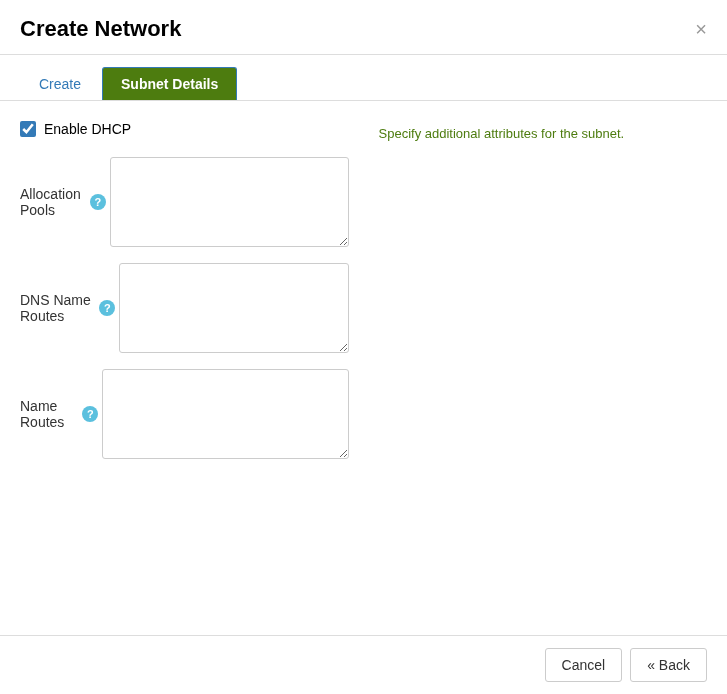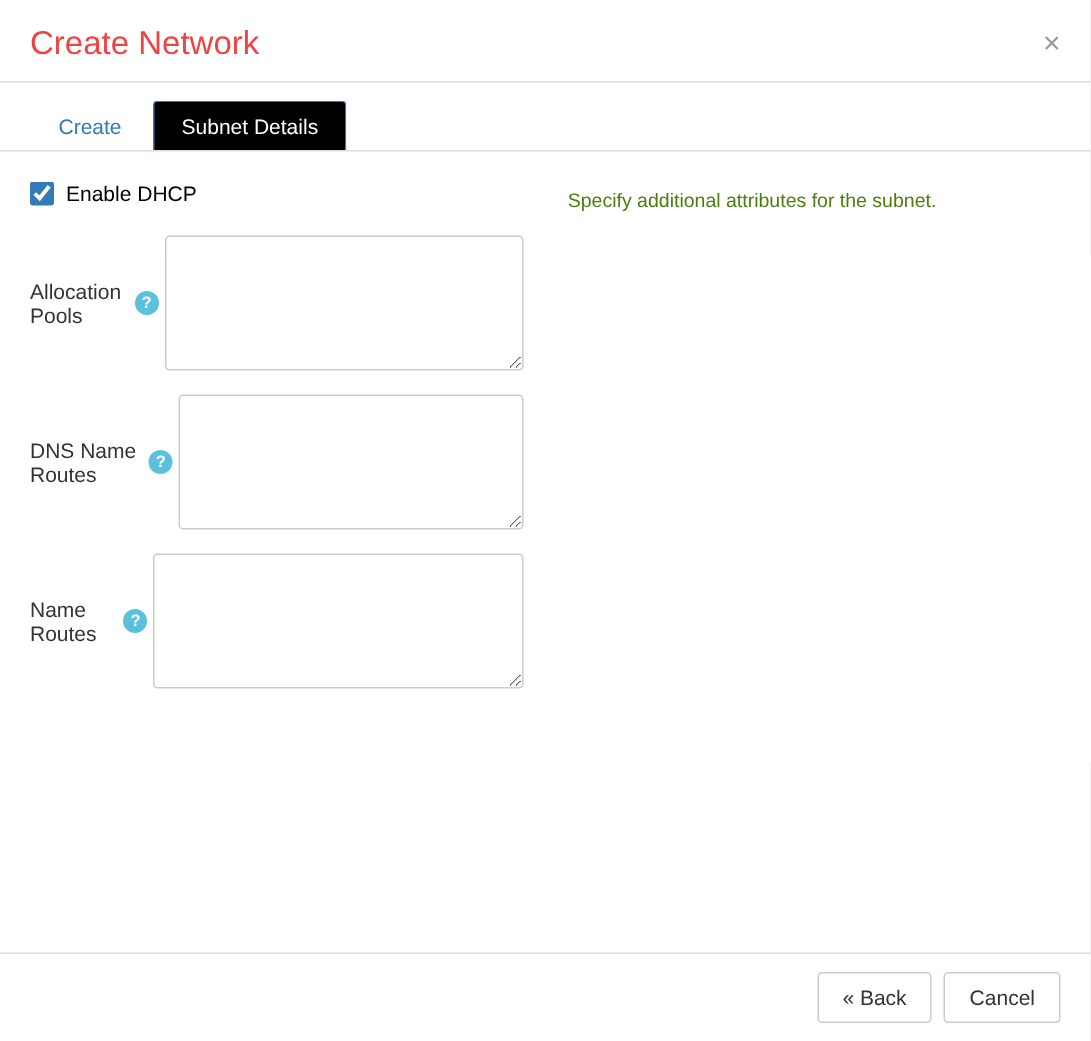--- a/index.html
+++ b/index.html
@@ -37,8 +37,8 @@
 
     .modal-title {
       font-size: 22px;
-      font-weight: normal;
-      color: #ef4444;
+      font-weight: bold;
+      color: #000000;
     }
 
     .close-btn {

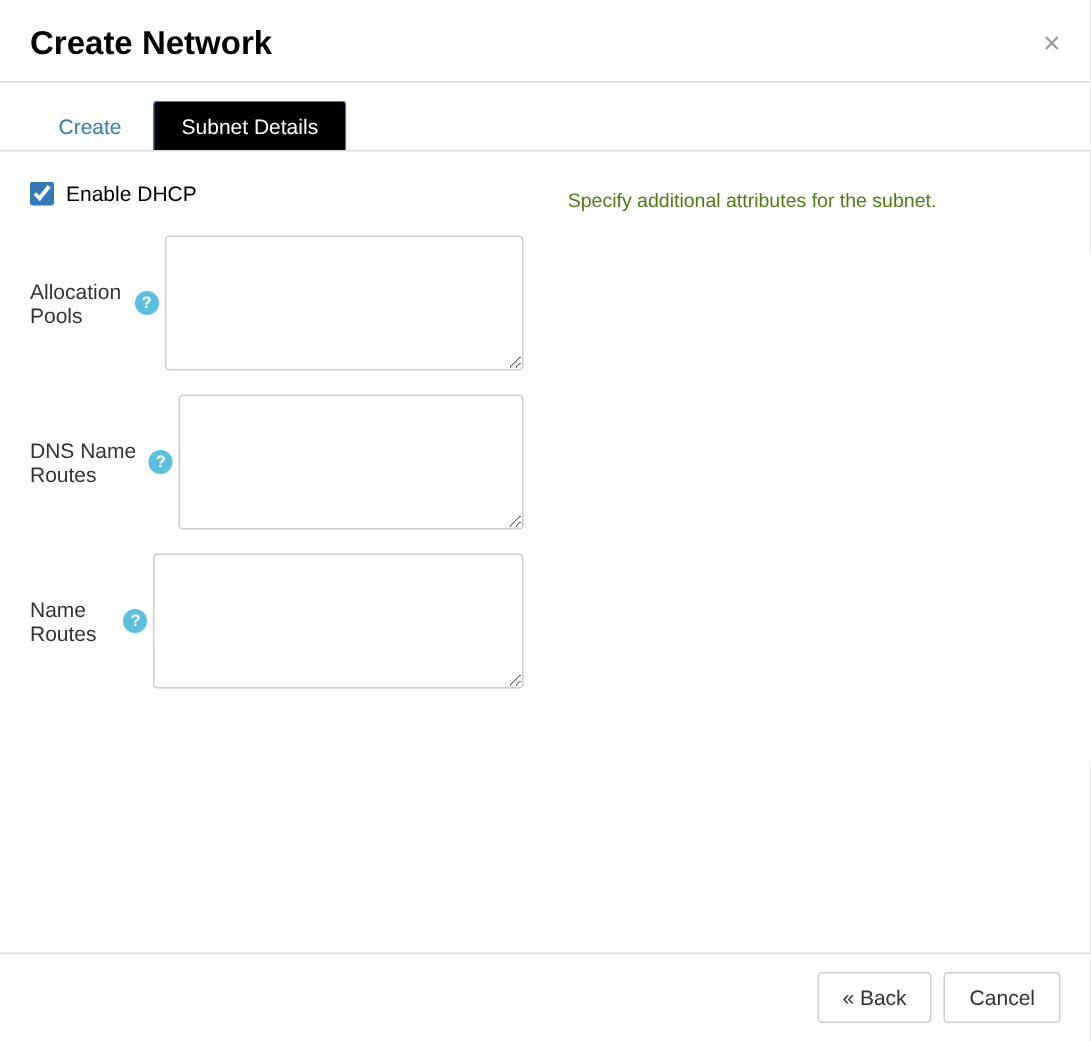--- a/index.html
+++ b/index.html
@@ -69,10 +69,11 @@
     }
 
     .tab.active {
-      background: #000000;
+      background: #4d7c0f;
       color: #fff;
       border-color: #337ab7;
       border-radius: 3px 3px 0 0;
+      font-weight: bold;
     }
 
     .modal-body {

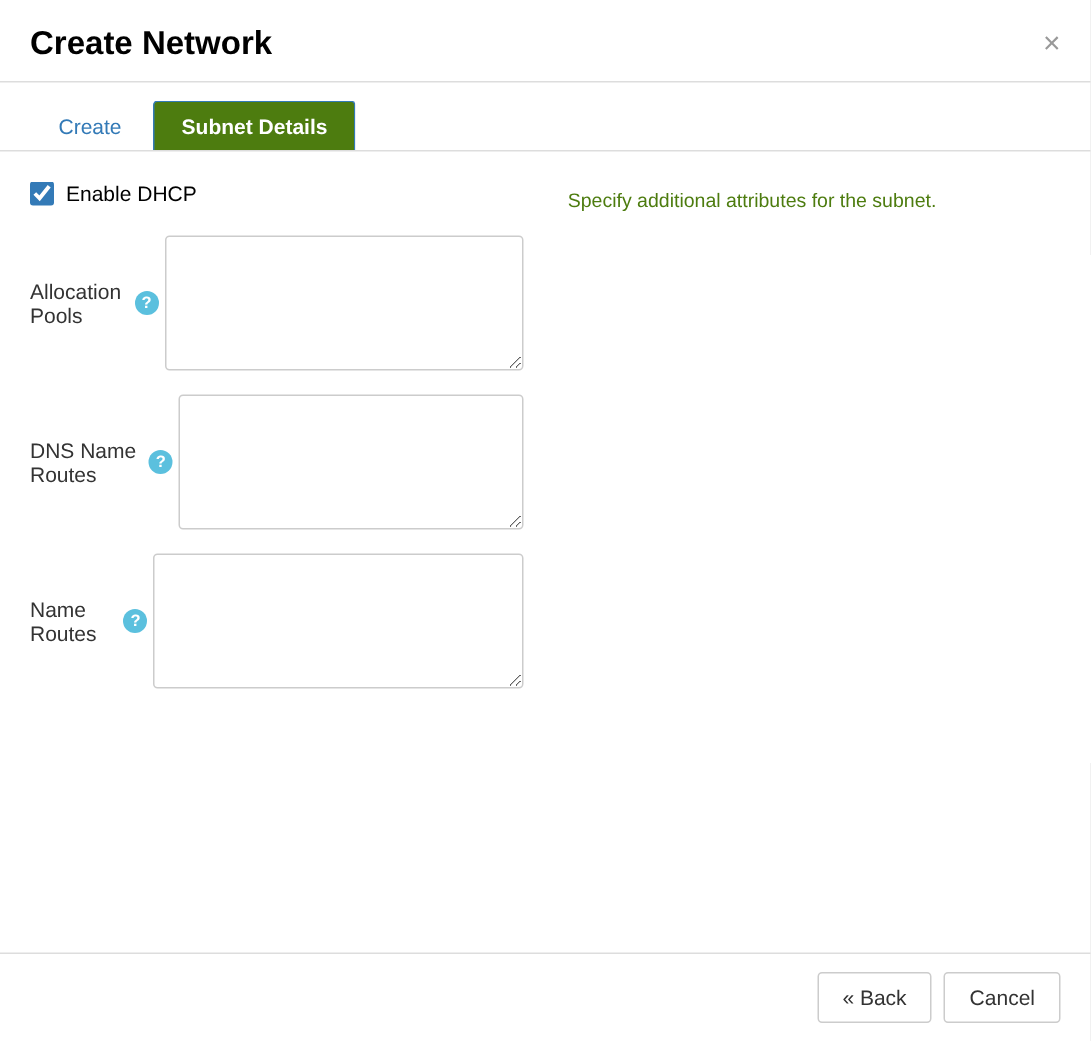--- a/index.html
+++ b/index.html
@@ -253,8 +253,8 @@
   </div>
 
   <div class="modal-footer">
+    <button class="btn btn-default">Cancel</button>
     <button class="btn btn-back">« Back</button>
-    <button class="btn btn-default">Cancel</button>
   </div>
 
 </div>

